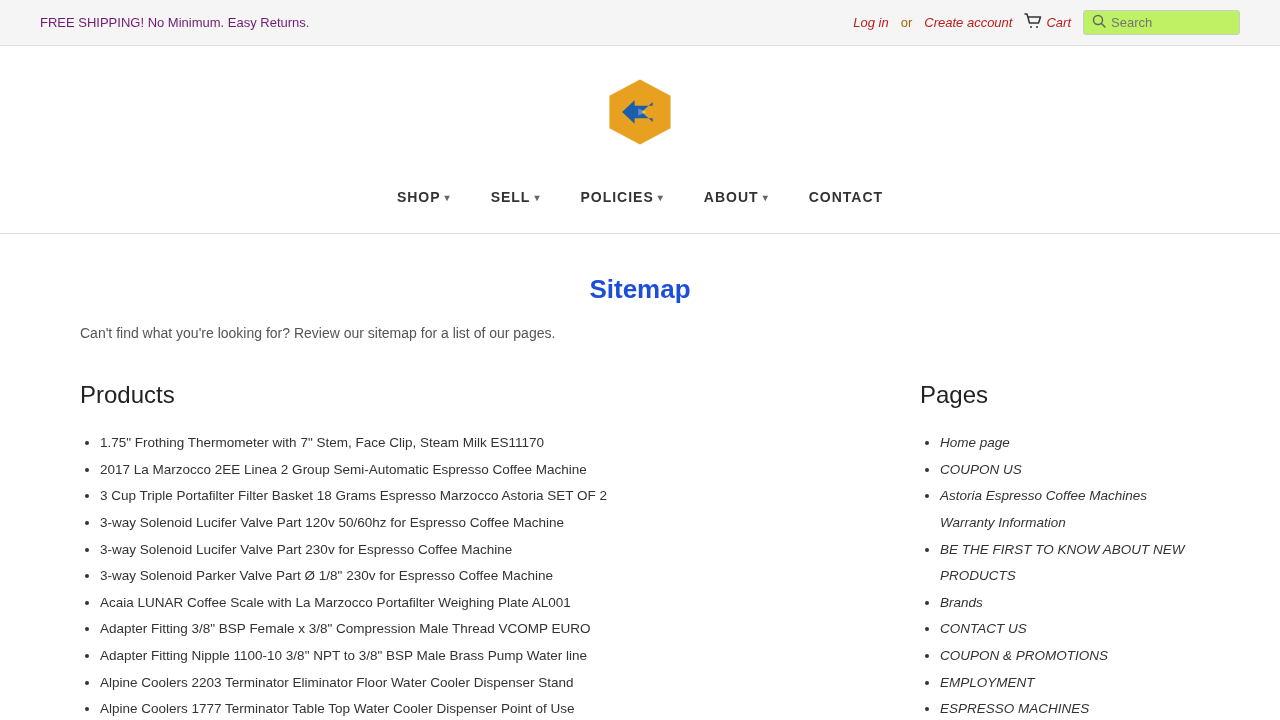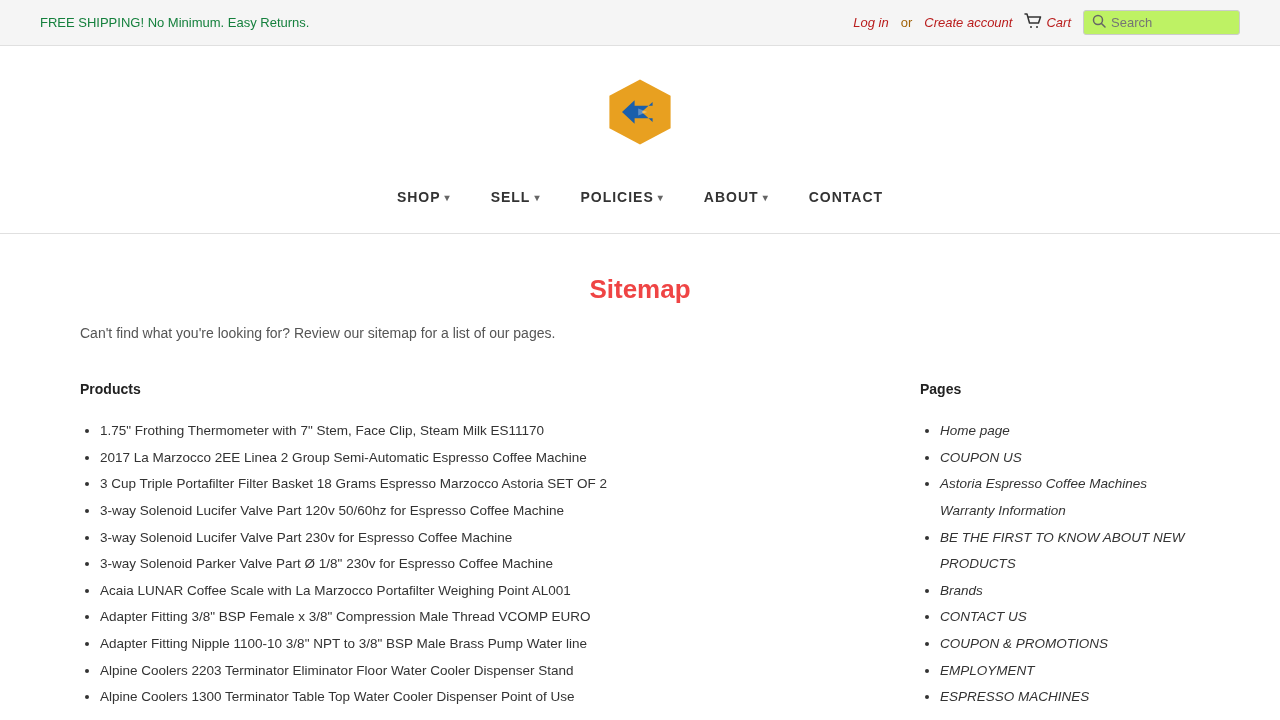--- a/index.html
+++ b/index.html
@@ -14,7 +14,7 @@
       align-items: center;
       justify-content: space-between;
     }
-    .top-bar-left { font-size: 13px; color: #15803d; }
+    .top-bar-left { font-size: 13px; color: #701a75; }
     .top-bar-right { display: flex; align-items: center; gap: 12px; font-size: 13px; }
     .top-bar-right a { color: #b91c1c; text-decoration: none; font-style: italic; }
     .top-bar-right .separator { color: #a16207; }

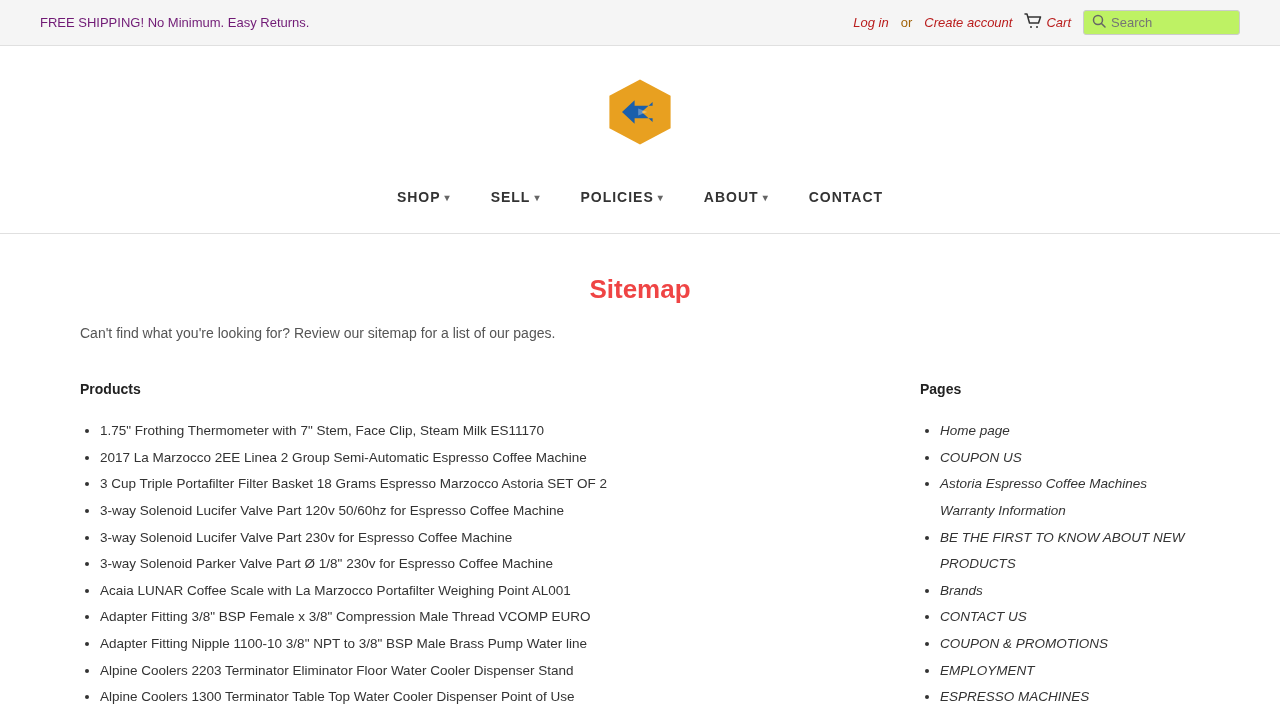--- a/index.html
+++ b/index.html
@@ -88,7 +88,7 @@
       font-size: 26px;
       font-weight: bold;
       margin-bottom: 20px;
-      color: #ef4444;
+      color: #1d4ed8;
     }
     .sitemap-desc {
       font-size: 14px;

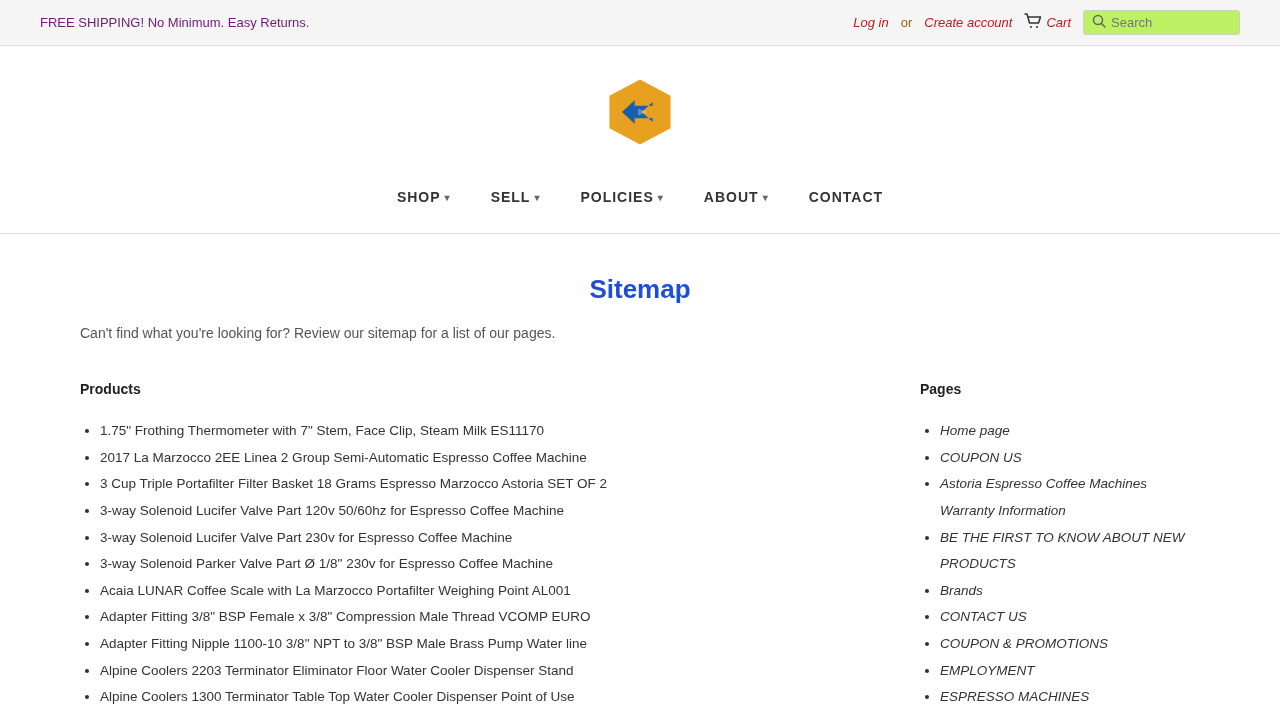--- a/index.html
+++ b/index.html
@@ -112,8 +112,8 @@
     }
 
     .col-heading {
-      font-size: 14px;
-      font-weight: bold;
+      font-size: 24px;
+      font-weight: normal;
       margin-bottom: 20px;
       color: #222;
     }

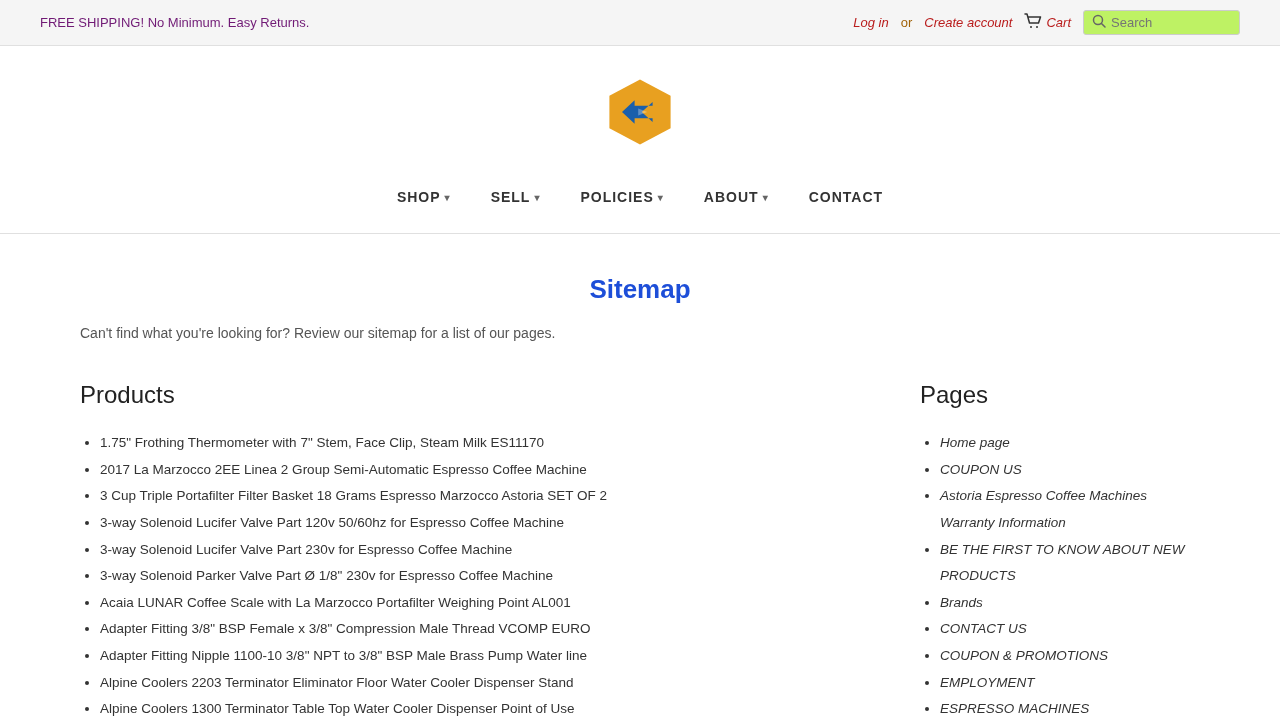--- a/index.html
+++ b/index.html
@@ -225,7 +225,7 @@
           <li><a href="#">3-way Solenoid Lucifer Valve Part 120v 50/60hz for Espresso Coffee Machine</a></li>
           <li><a href="#">3-way Solenoid Lucifer Valve Part 230v for Espresso Coffee Machine</a></li>
           <li><a href="#">3-way Solenoid Parker Valve Part Ø 1/8" 230v for Espresso Coffee Machine</a></li>
-          <li><a href="#">Acaia LUNAR Coffee Scale with La Marzocco Portafilter Weighing Point AL001</a></li>
+          <li><a href="#">Acaia LUNAR Coffee Scale with La Marzocco Portafilter Weighing Plate AL001</a></li>
           <li><a href="#">Adapter Fitting 3/8" BSP Female x 3/8" Compression Male Thread VCOMP EURO</a></li>
           <li><a href="#">Adapter Fitting Nipple 1100-10 3/8" NPT to 3/8" BSP Male Brass Pump Water line</a></li>
           <li><a href="#">Alpine Coolers 2203 Terminator Eliminator Floor Water Cooler Dispenser Stand</a></li>

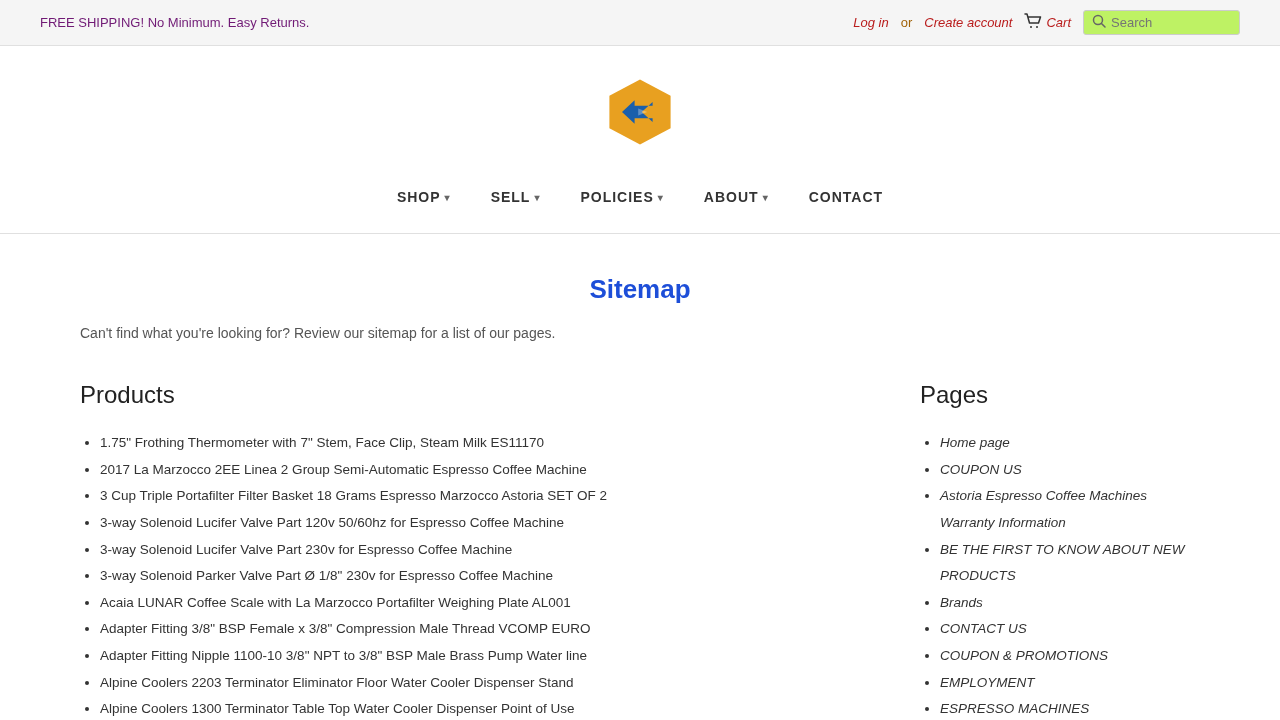--- a/index.html
+++ b/index.html
@@ -229,7 +229,7 @@
           <li><a href="#">Adapter Fitting 3/8" BSP Female x 3/8" Compression Male Thread VCOMP EURO</a></li>
           <li><a href="#">Adapter Fitting Nipple 1100-10 3/8" NPT to 3/8" BSP Male Brass Pump Water line</a></li>
           <li><a href="#">Alpine Coolers 2203 Terminator Eliminator Floor Water Cooler Dispenser Stand</a></li>
-          <li><a href="#">Alpine Coolers 1300 Terminator Table Top Water Cooler Dispenser Point of Use</a></li>
+          <li><a href="#">Alpine Coolers 1777 Terminator Table Top Water Cooler Dispenser Point of Use</a></li>
         </ul>
     </div>
 

